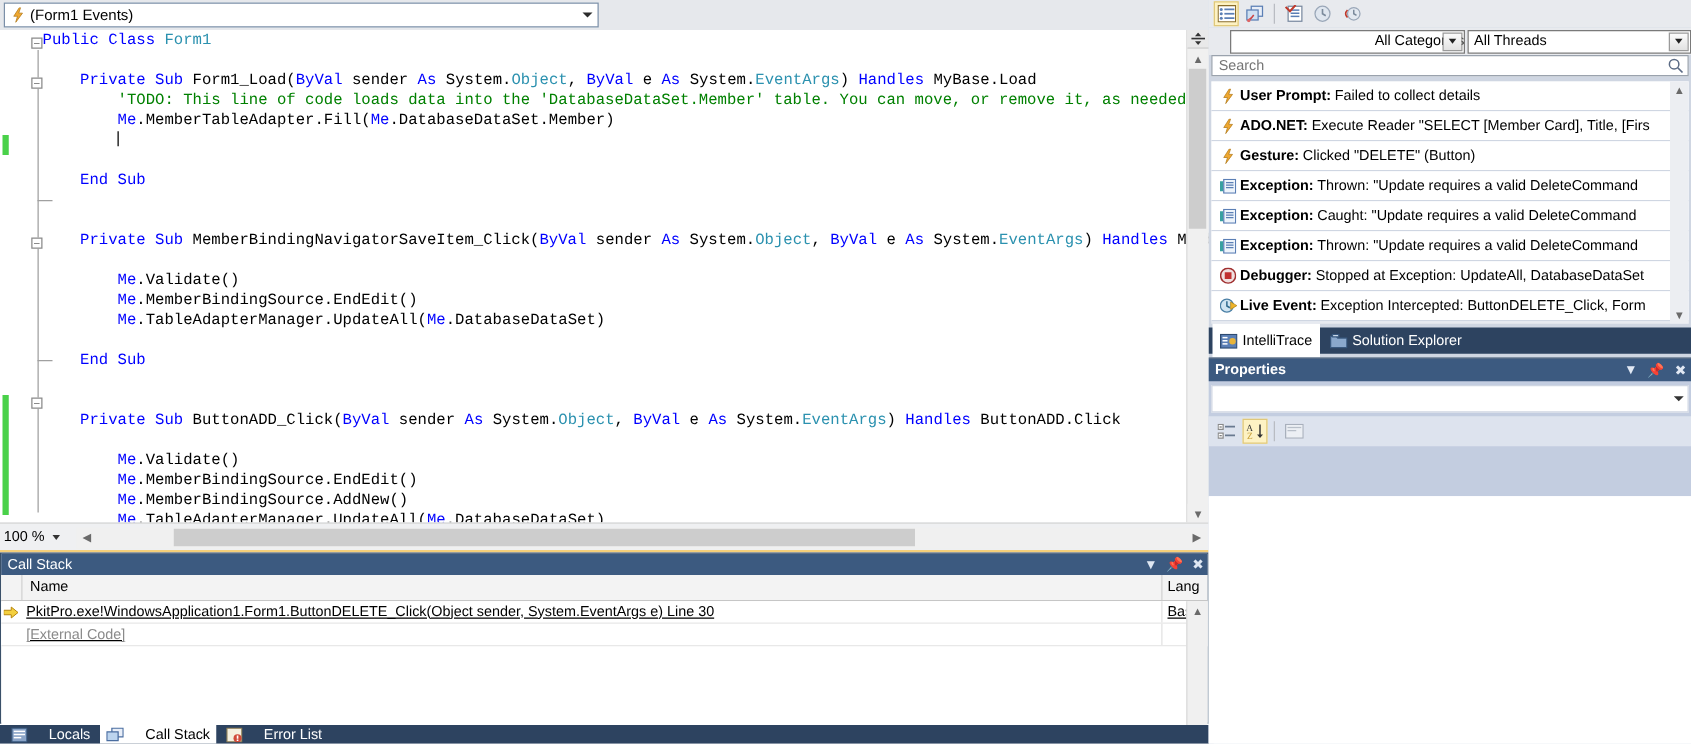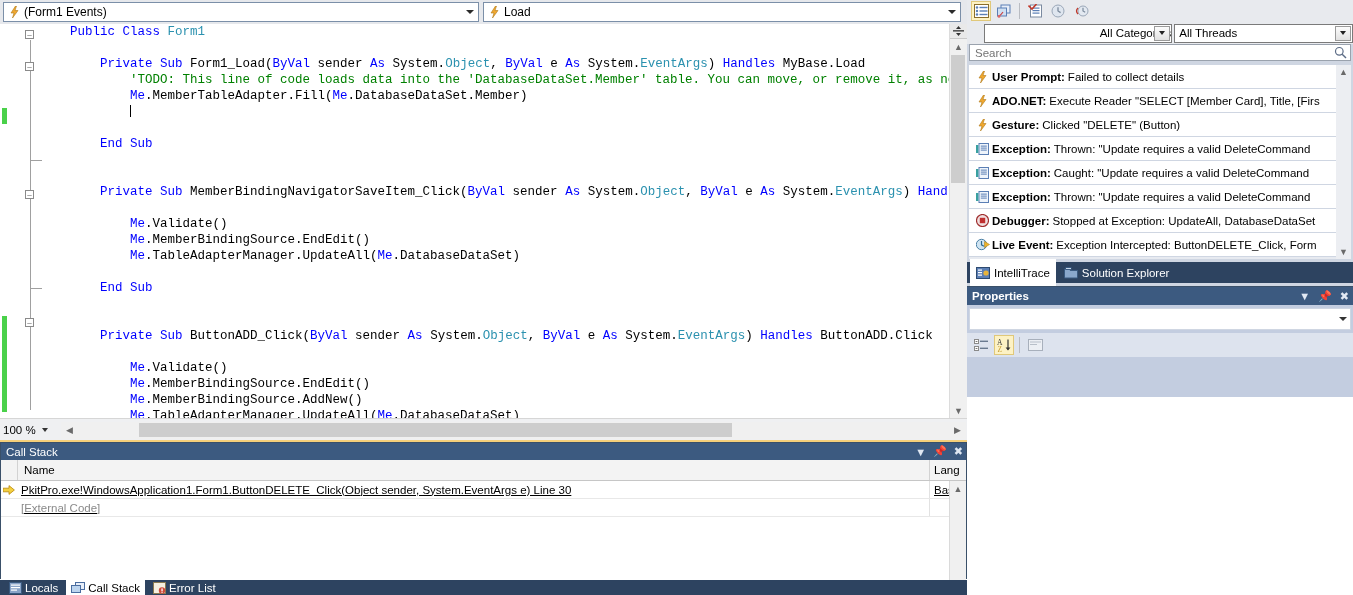--- a/index.html
+++ b/index.html
@@ -155,15 +155,6 @@
         <span class="txt">(Form1 Events)</span>
         <span class="arrow"></span>
       </div>
-      <div class="combo right">
-        <span class="ico">
-          <svg width="11" height="12" viewBox="0 0 11 12">
-              <path d="M6.5 0 L2 7 H5 L3.5 12 L9 4.5 H6 L7.5 0 Z" fill="#f0a830" stroke="#b07818" stroke-width="0.6"></path>
-            </svg>
-        </span>
-        <span class="txt">Load</span>
-        <span class="arrow"></span>
-      </div>
     </div>
 
     <div class="editor">

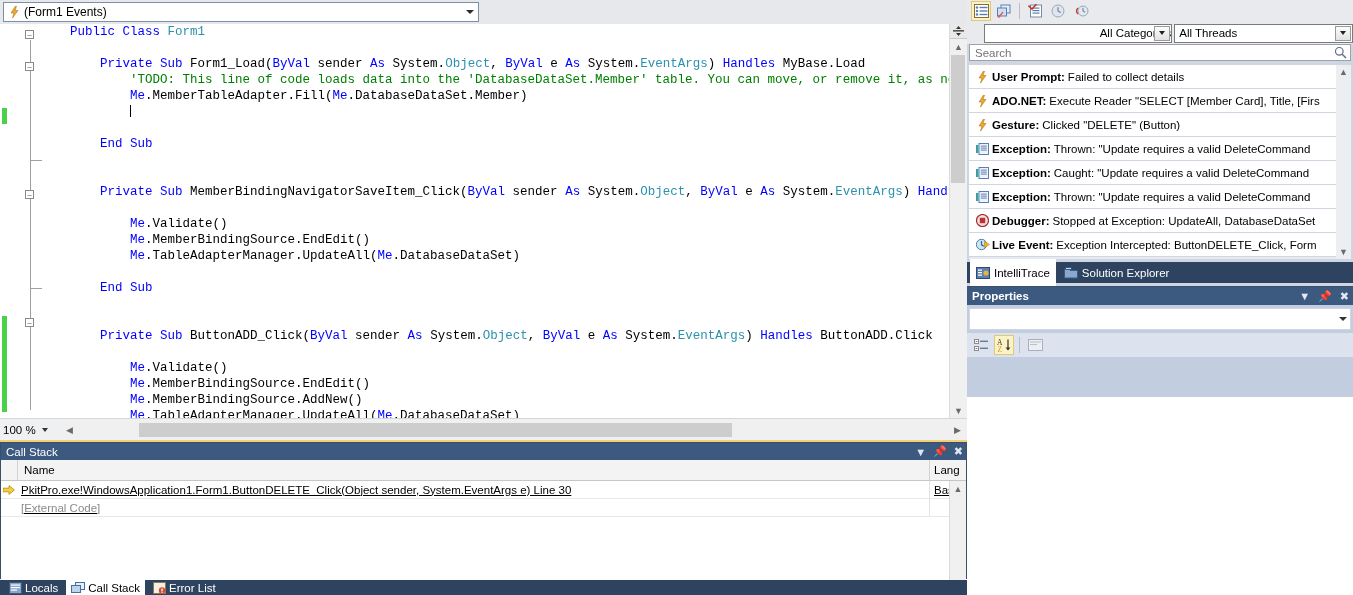--- a/index.html
+++ b/index.html
@@ -45,7 +45,7 @@
   .code{
     position:absolute;left:34px;top:0;width:905px;
     font-family:"Liberation Mono","DejaVu Sans Mono",monospace;
-    font-size:12.5px;line-height:16px;white-space:pre;margin-left:36px;
+    font-size:12.5px;line-height:16px;white-space:pre;
   }
   .code .ln{height:16px;}
   .kw{color:#0000ff;}

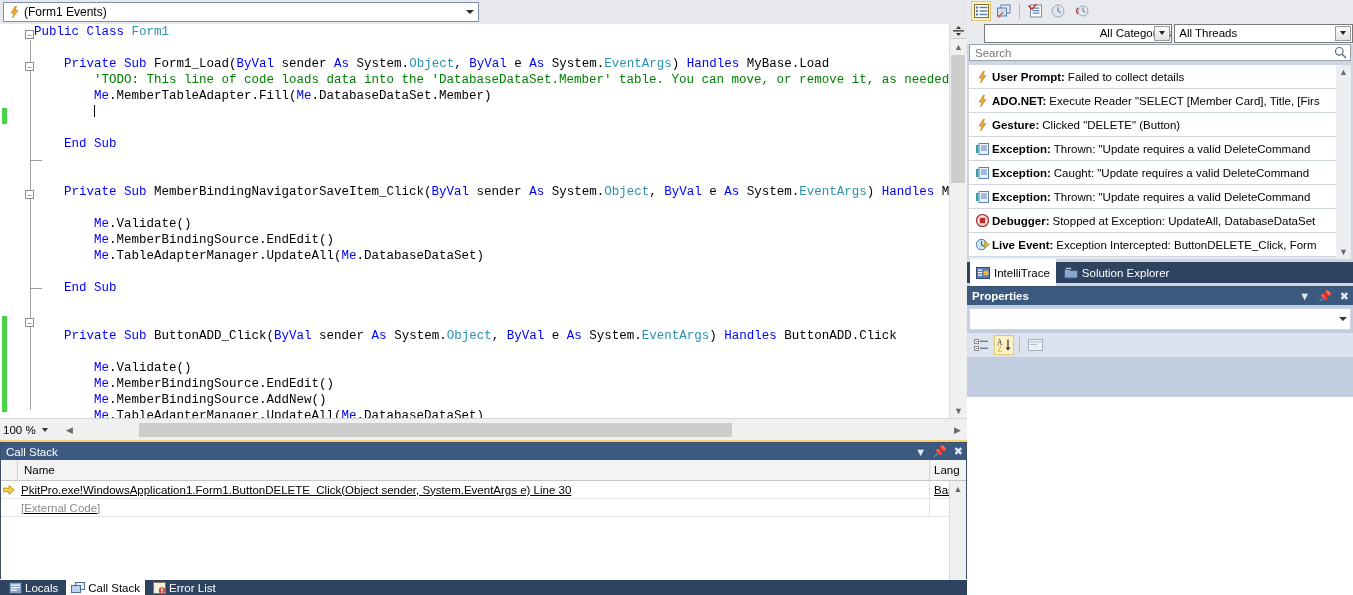--- a/index.html
+++ b/index.html
@@ -90,7 +90,7 @@
 
   
   .bottom-tabs{position:absolute;left:0;top:580px;width:967px;height:15px;background:#2d4360;display:flex;align-items:center;padding-left:4px;gap:3px;}
-  .btab{display:flex;align-items:center;gap:3px;height:15px;padding:0 5px;font-size:11.5px;color:#fff;}
+  .btab{display:flex;align-items:center;gap:17px;height:15px;padding:0 5px;font-size:11.5px;color:#fff;}
   .btab.active{background:#fff;color:#000;}
 
   

